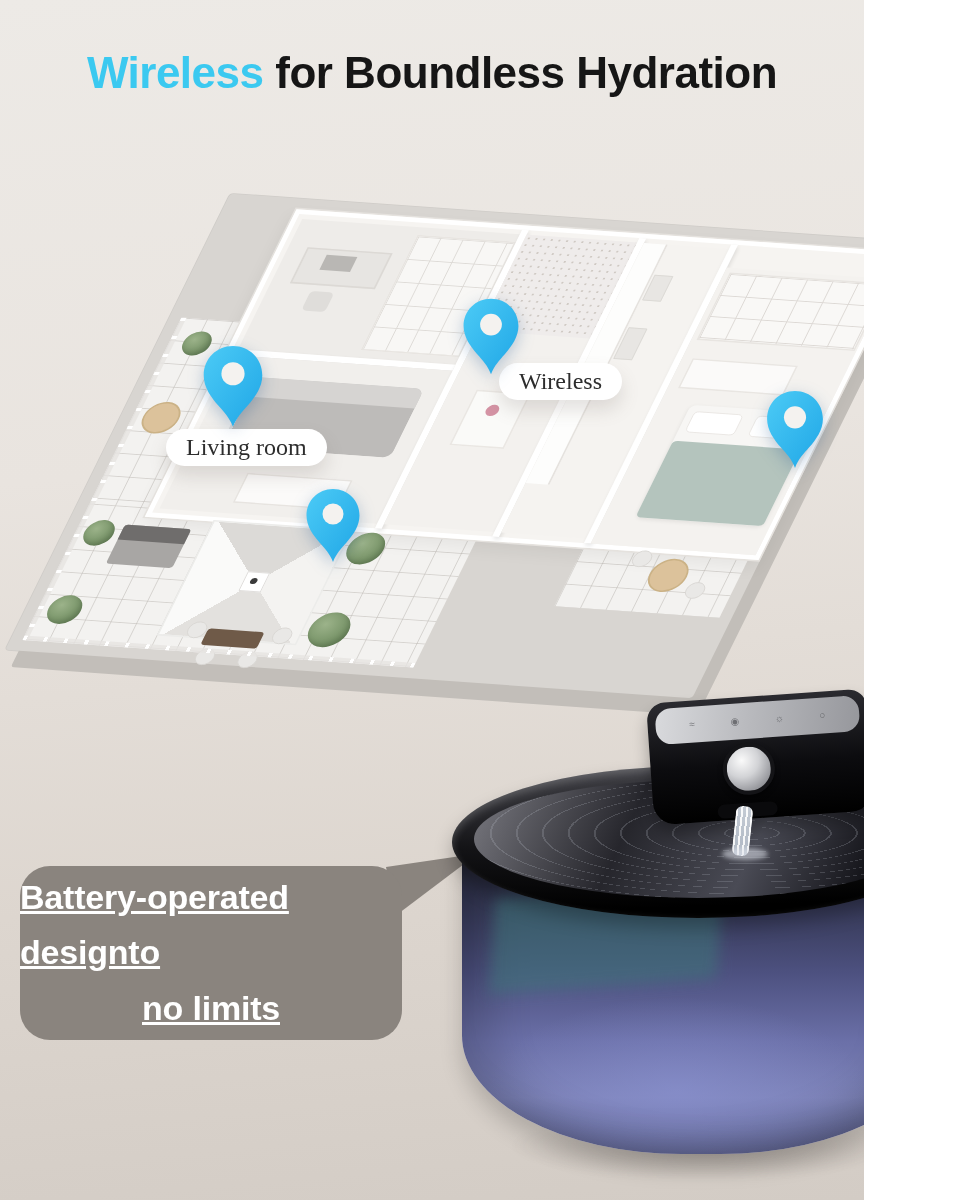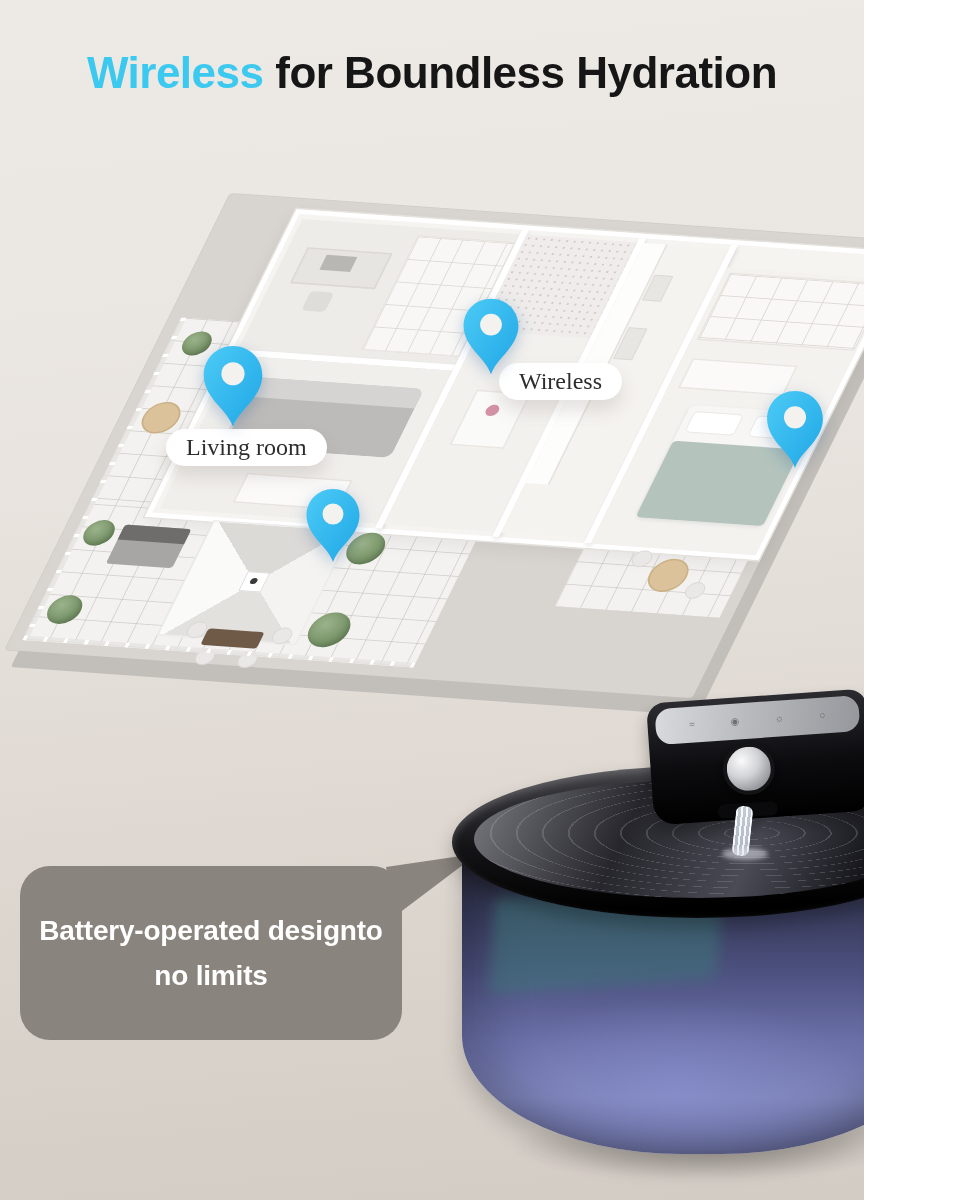--- a/index.html
+++ b/index.html
@@ -81,7 +81,7 @@
   
   .callout{position:absolute;left:20px;top:866px;width:382px;height:174px;background:#8A847E;
     border-radius:30px;z-index:20;display:flex;flex-direction:column;justify-content:center;align-items:center;
-    color:#ffffff;font-size:28px;font-weight:700;letter-spacing:-0.2px;line-height:1.62;}
+    color:#ffffff;font-size:34px;font-weight:700;letter-spacing:-0.2px;line-height:1.62;text-decoration:underline;}
   .callout-tail{position:absolute;left:386px;top:848px;width:92px;height:68px;background:#8A847E;
     clip-path:polygon(0 28%,100% 8%,10% 100%);z-index:19;}
   

